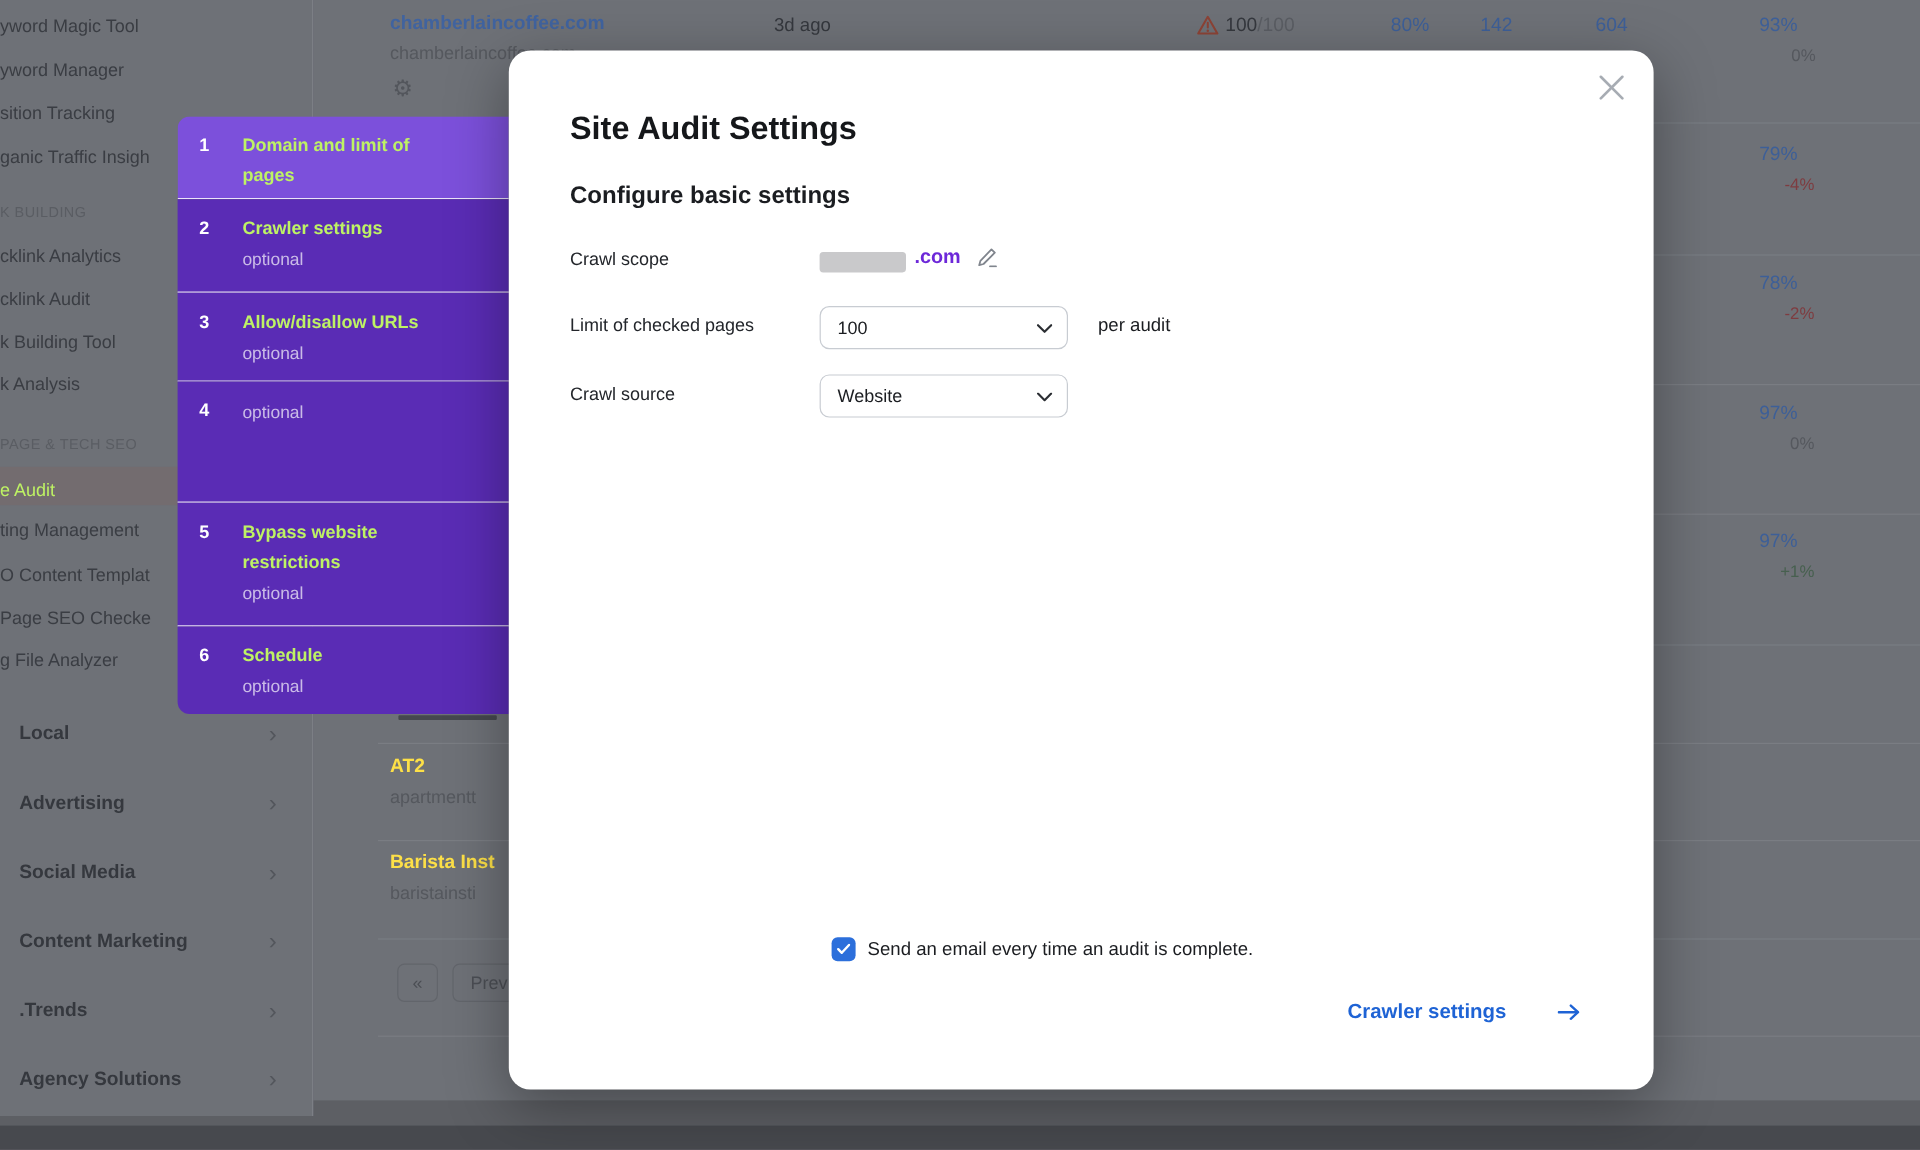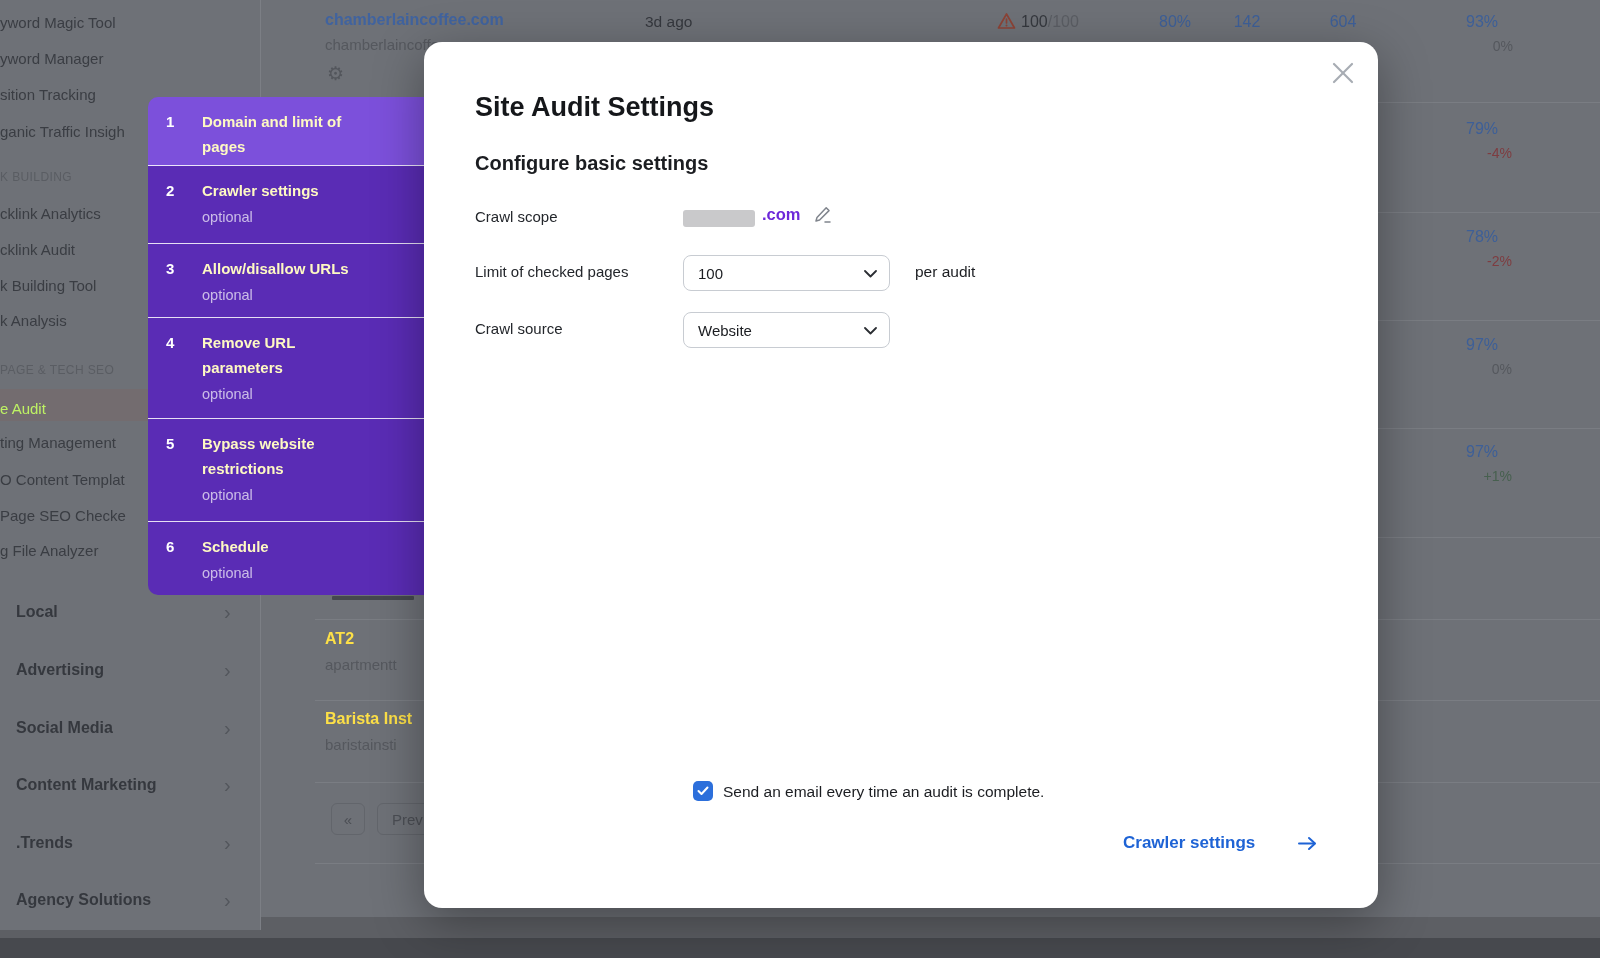--- a/index.html
+++ b/index.html
@@ -36,7 +36,7 @@
   .step:first-child{border-top-left-radius:10px;}
   .step:last-child{border-bottom-left-radius:10px;border-bottom:none;}
   .step-num{width:36px;flex:none;color:#fff;font-size:15px;font-weight:700;line-height:25px;}
-  .step-title{width:172px;color:#fef9c3;font-size:15px;font-weight:700;line-height:25px;}
+  .step-title{width:172px;color:#bef264;font-size:15px;font-weight:700;line-height:25px;}
   .step-opt{color:rgba(255,255,255,.68);font-size:14.5px;font-weight:400;line-height:25px;margin-top:2px;}
   
   .modal{left:424px;top:42px;width:954px;height:866px;background:#ffffff;border-radius:18px;

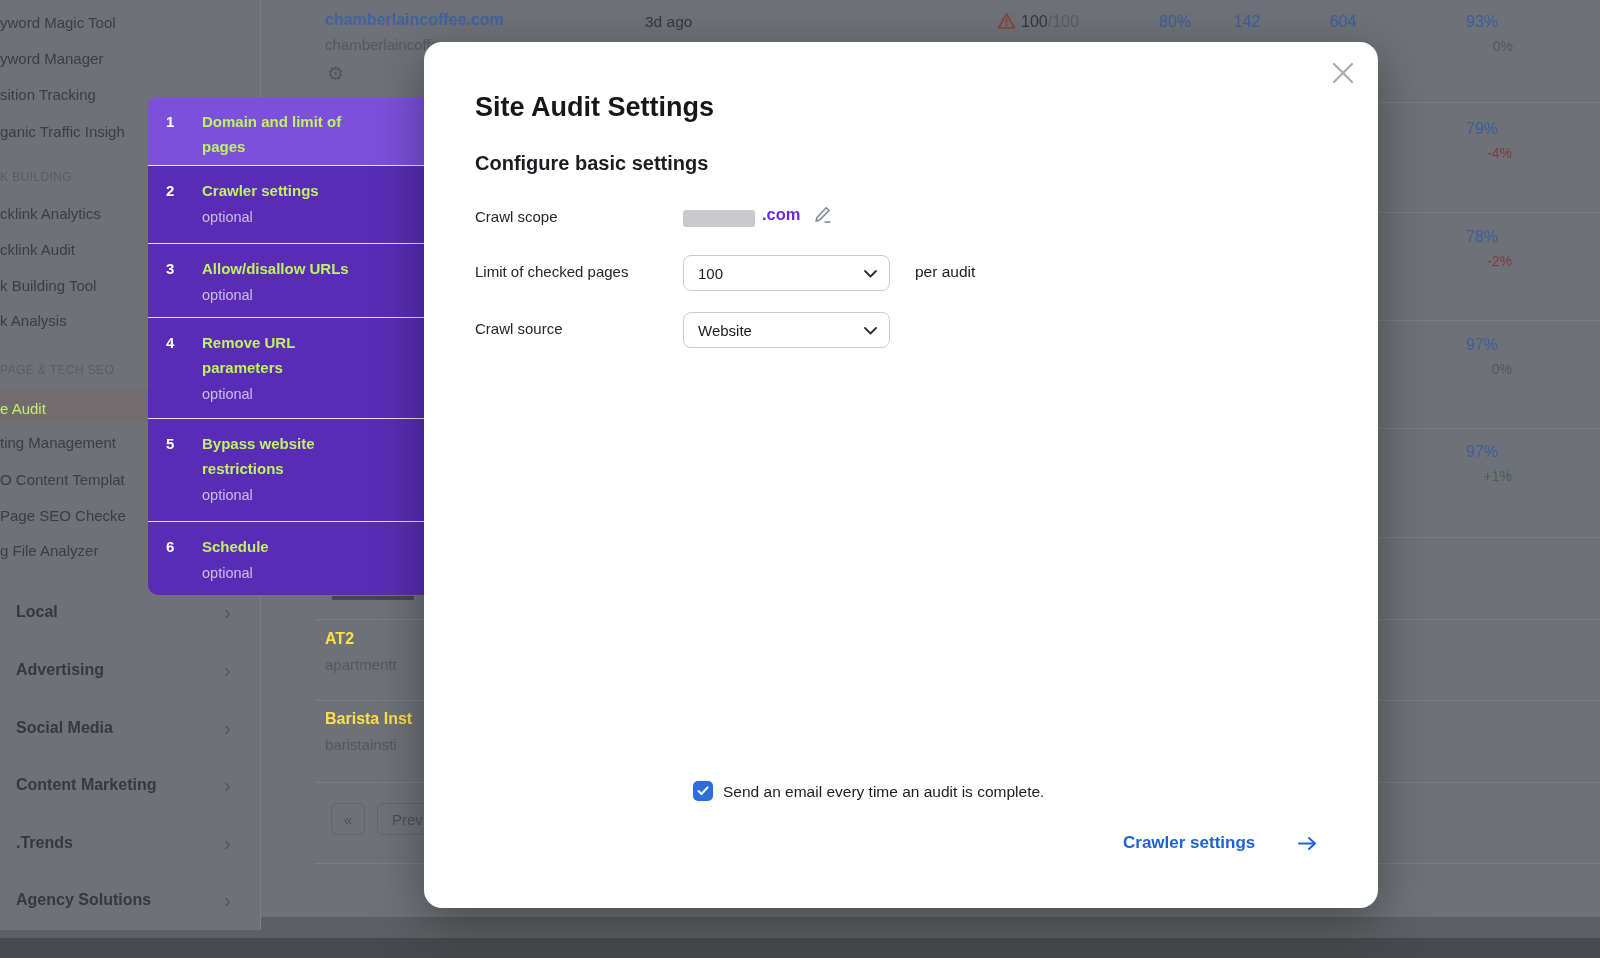--- a/index.html
+++ b/index.html
@@ -174,7 +174,6 @@
     <div class="step" style="height:101px">
       <div class="step-num">4</div>
       <div>
-          <div class="step-title">Remove URL parameters</div>
            <div class="step-opt">optional</div>
         </div>
     </div>

